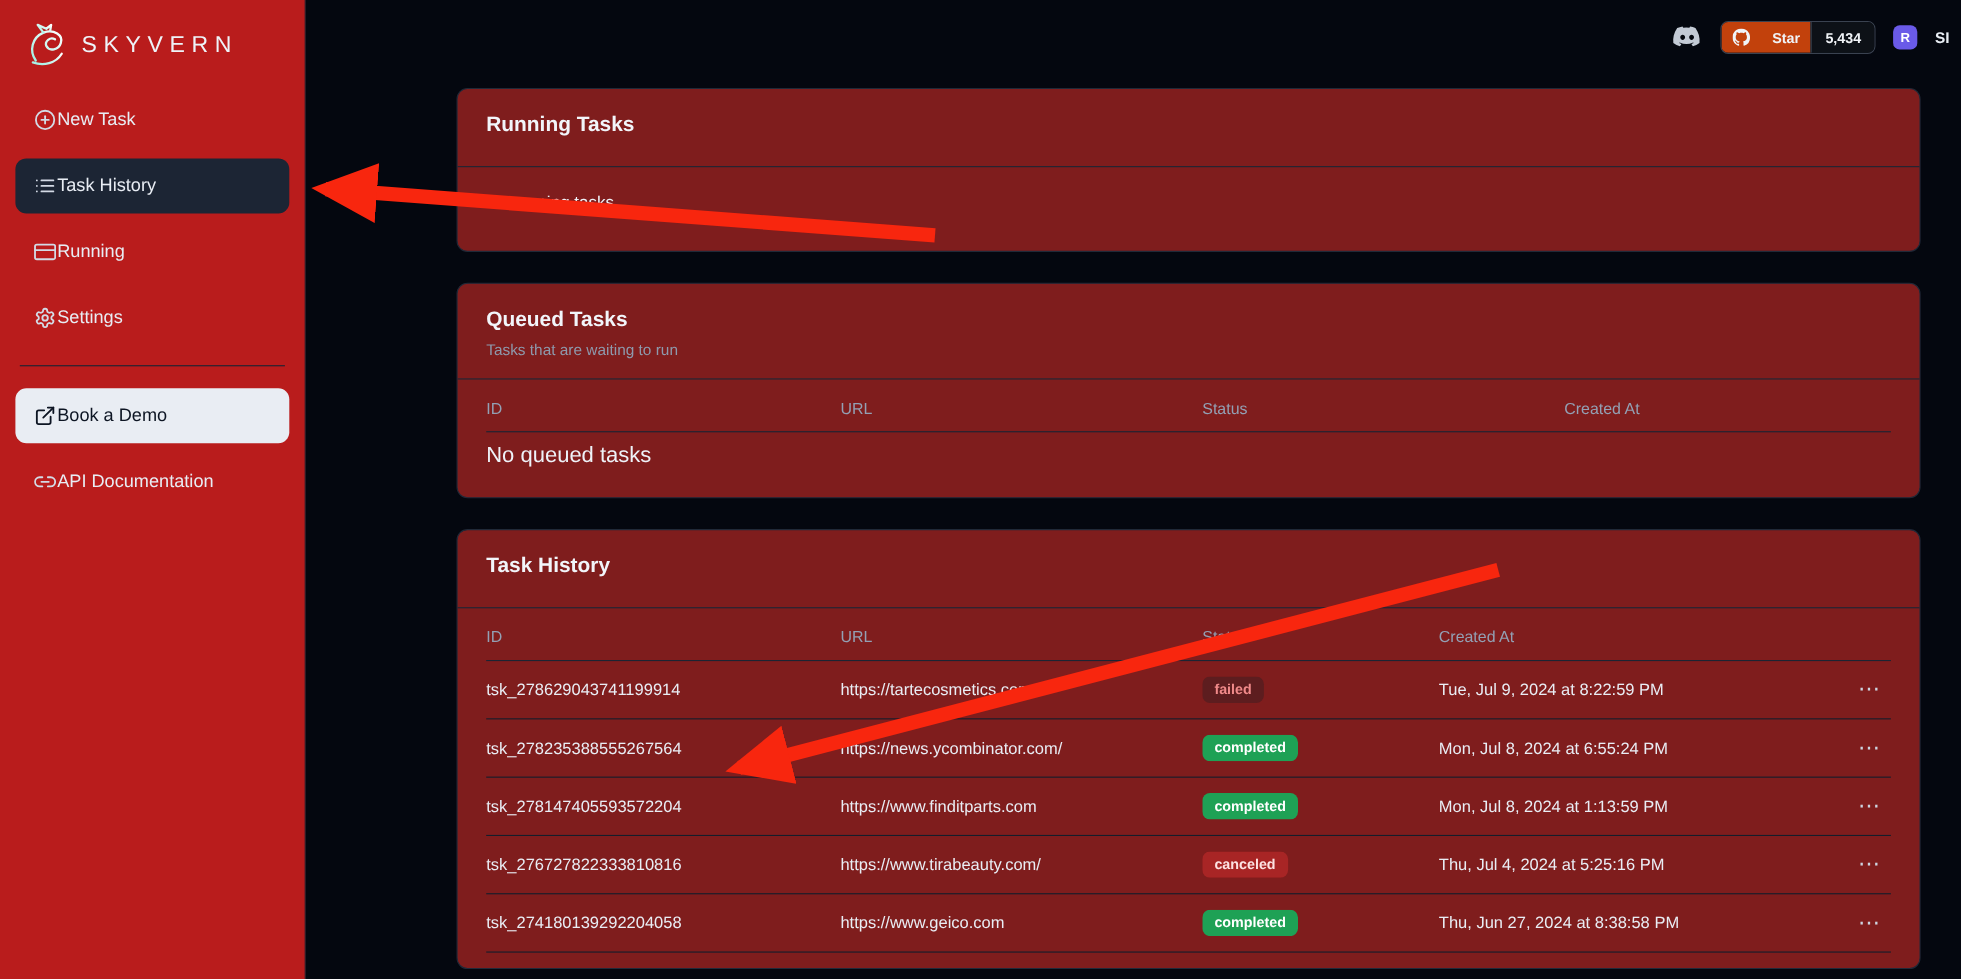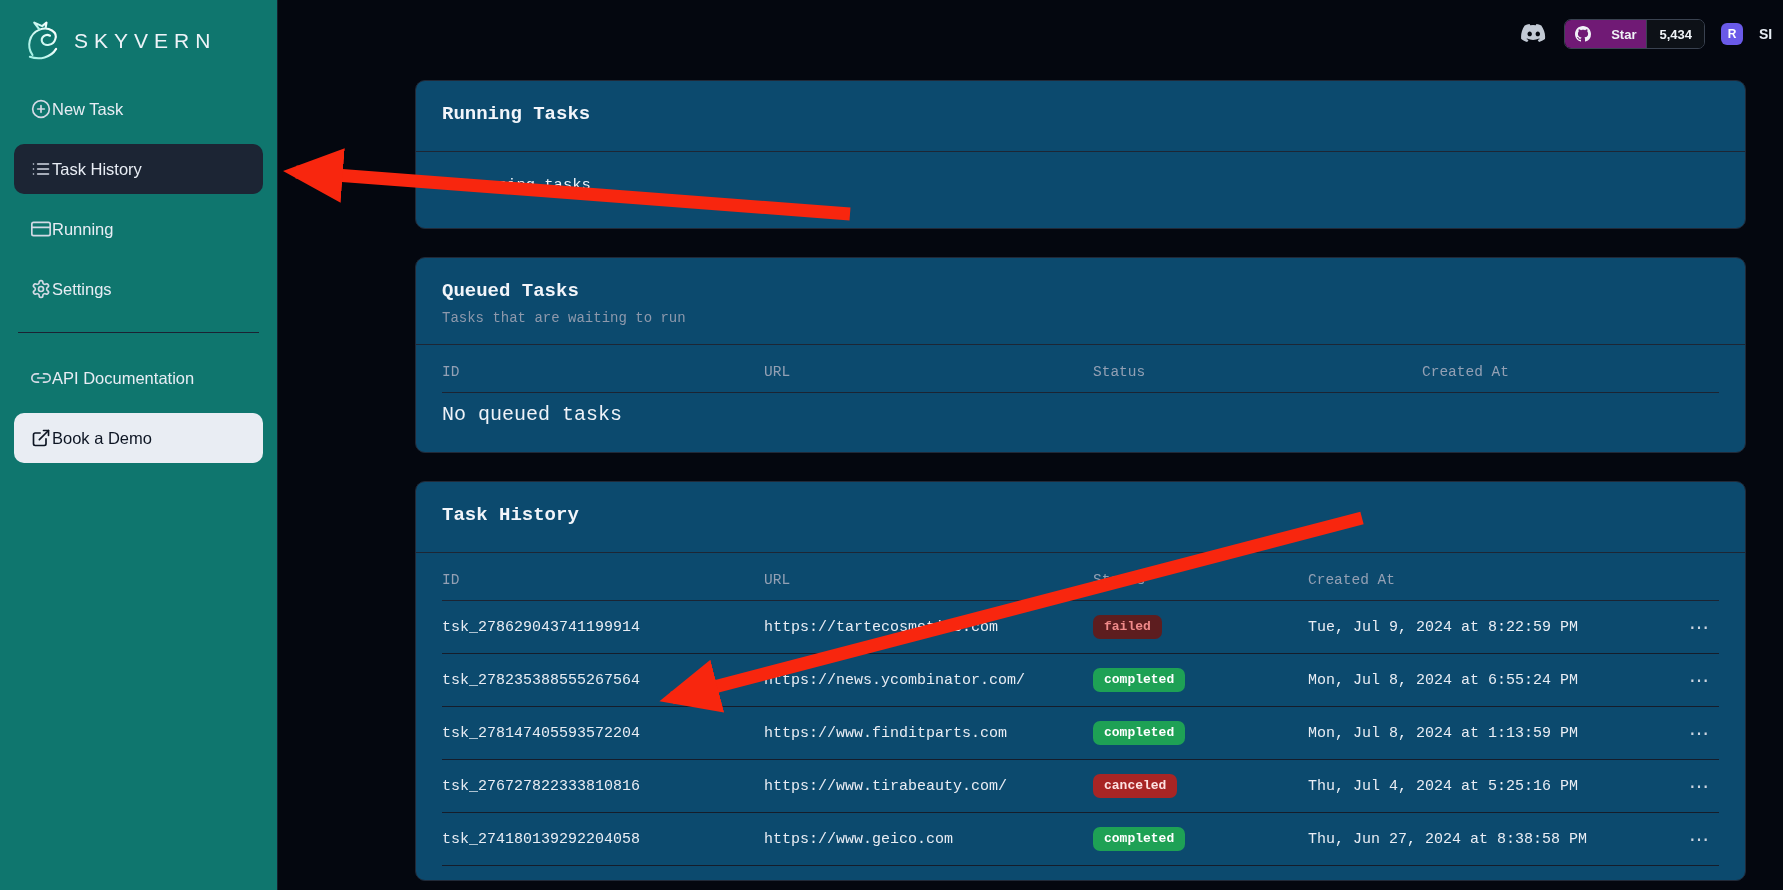--- a/index.html
+++ b/index.html
@@ -13,7 +13,7 @@
 
   
   .sidebar { position:absolute; left:0; top:0; width:278px; height:100%;
-    border-right:1px solid #161e2c; padding:14px 14px 0; background:#0f766e; z-index:5; }
+    border-right:1px solid #161e2c; padding:14px 14px 0; background:#b91c1c; z-index:5; }
   .logo { display:flex; align-items:center; gap:10px; padding:4px 8px; height:54px; margin-bottom:16px; cursor:pointer; }
   .logo-text { font-size:21px; letter-spacing:6px; color:#eef3f8; font-weight:400; }
   .nav-item { display:flex; align-items:center; height:50px; padding:0 16px;

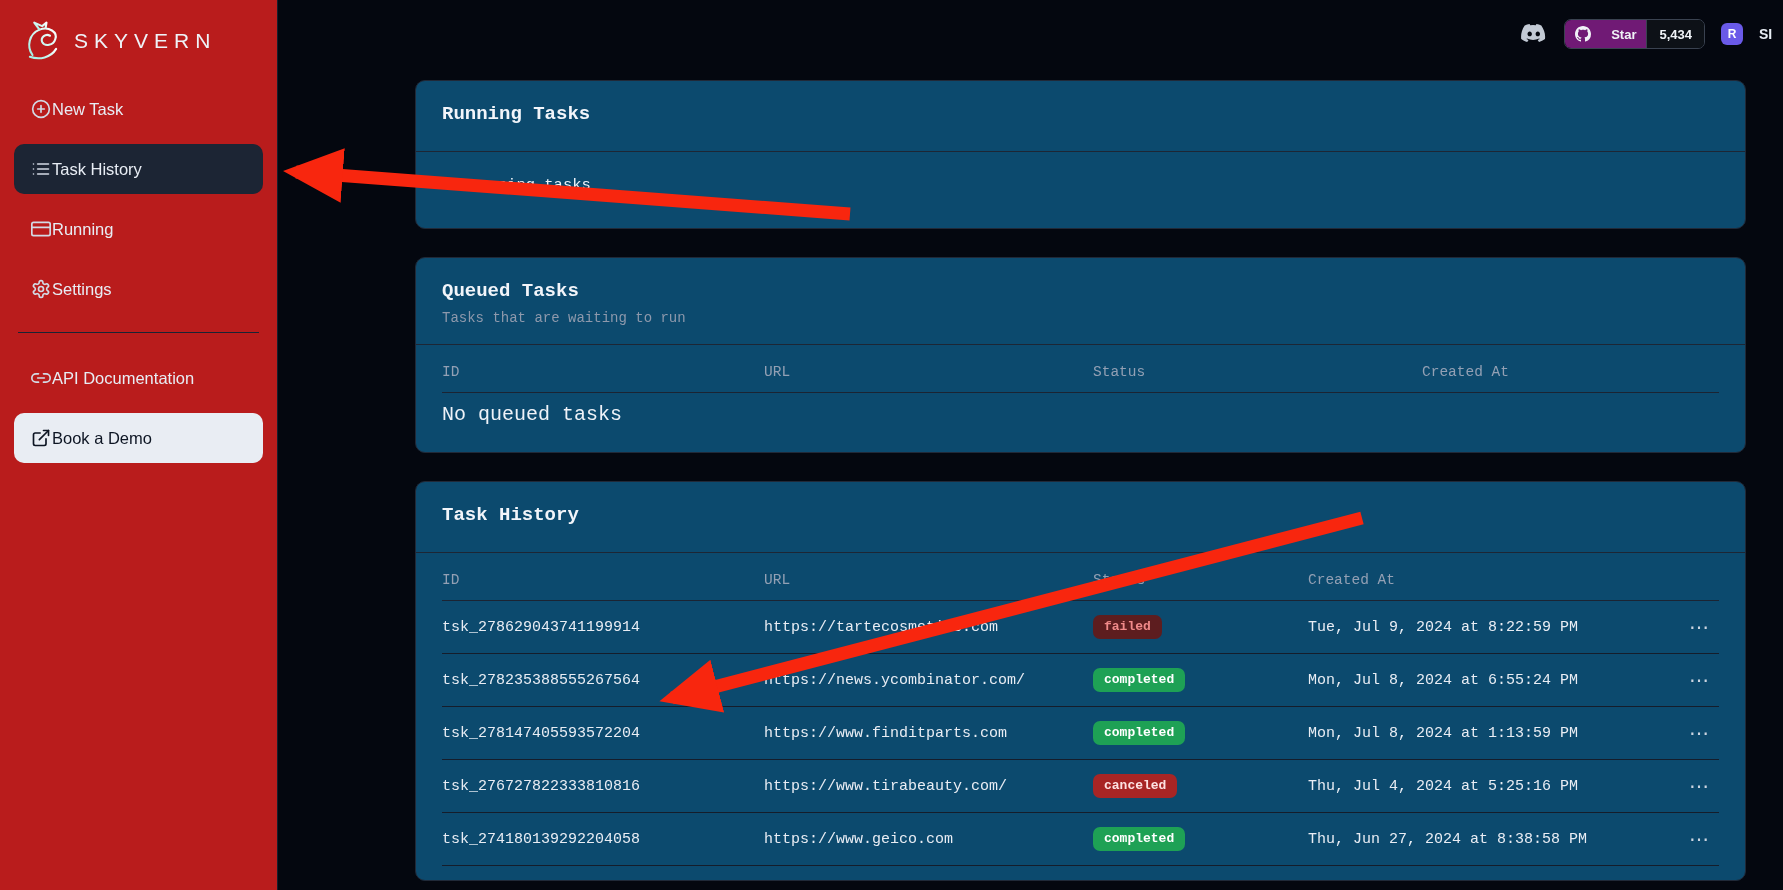--- a/index.html
+++ b/index.html
@@ -31,7 +31,7 @@
   .discord-btn { background:none; border:none; color:#c3cad5; cursor:pointer; padding:2px; display:flex; }
   .gh-widget { display:flex; align-items:stretch; height:30px; border:1px solid #3a4250;
     border-radius:7px; overflow:hidden; cursor:pointer; font-size:13px; font-weight:700; }
-  .gh-star { display:flex; align-items:center; gap:20px; padding:0 10px; background:#701a75; color:#f0f3f7; }
+  .gh-star { display:flex; align-items:center; gap:20px; padding:0 10px; background:#c2410c; color:#f0f3f7; }
   .gh-count { display:flex; align-items:center; padding:0 12px; background:#0d1117;
     border-left:1px solid #3a4250; color:#f0f3f7; }
   .avatar { width:22px; height:22px; border-radius:6px; background:#6a5ae8; color:#ffffff;

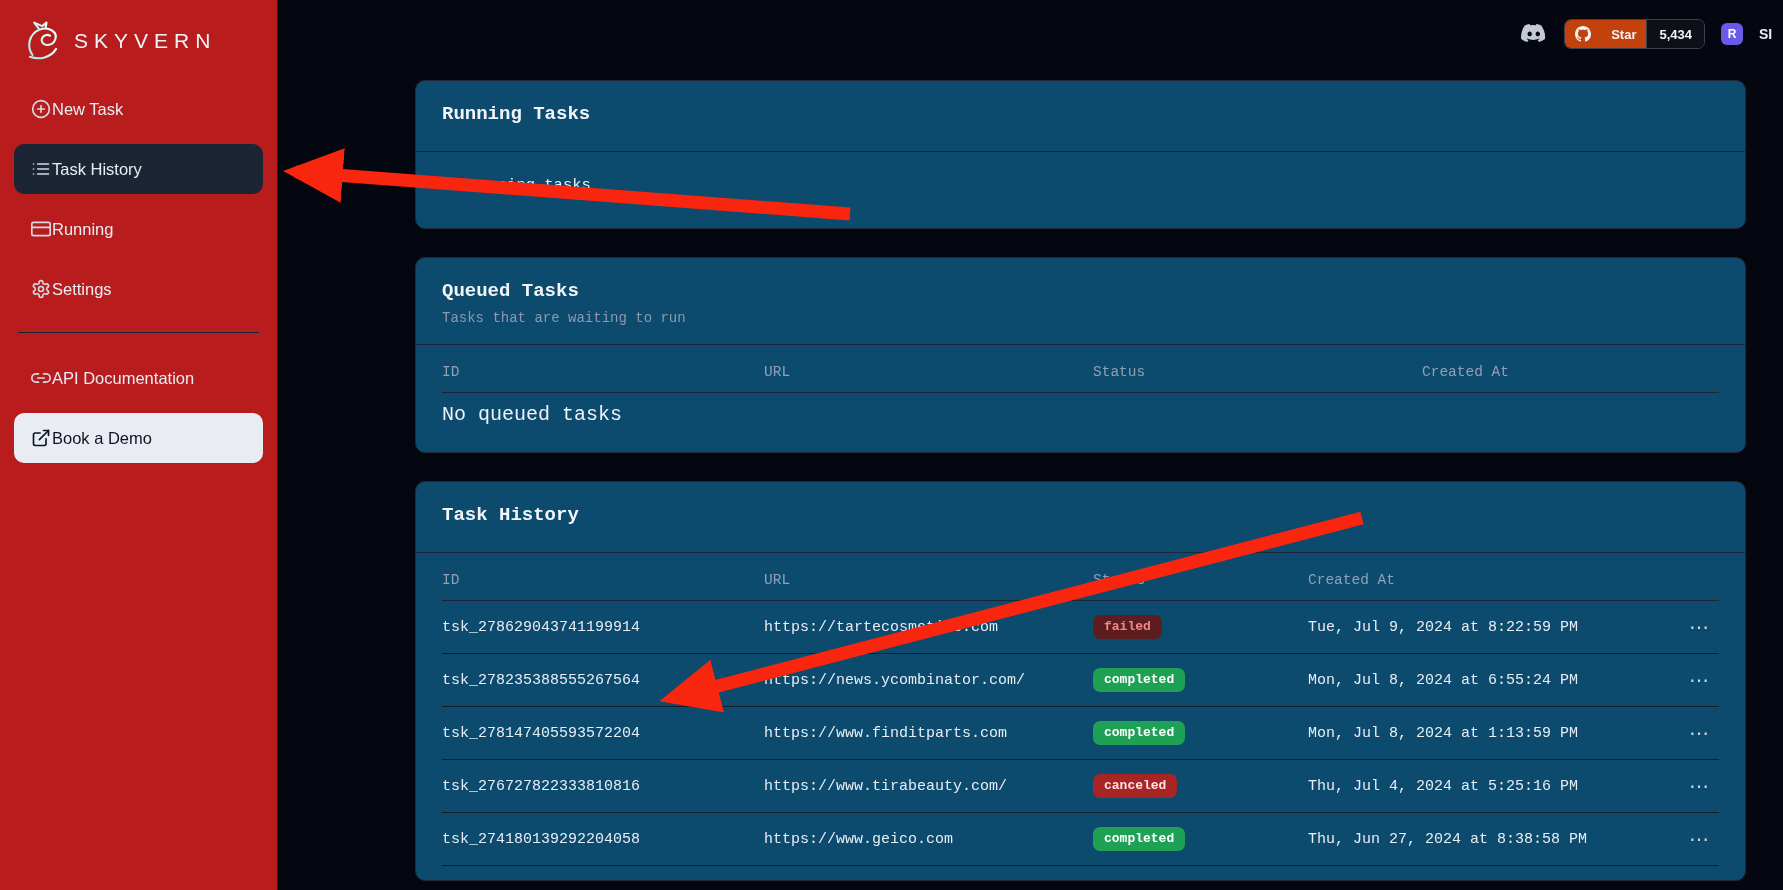--- a/index.html
+++ b/index.html
@@ -40,7 +40,7 @@
 
   
   .main { position:absolute; left:278px; top:0; right:0; bottom:0; padding:80px 37px 0 137px; }
-  .card { background:#0c4a6e; border:1px solid #202938; border-radius:10px; margin-bottom:28px;font-family:Liberation Mono, monospace; }
+  .card { background:#7f1d1d; border:1px solid #202938; border-radius:10px; margin-bottom:28px; }
   .card-header { padding:22px 26px 18px; border-bottom:1px solid #1d2635; }
   .card-title { margin:0 0 8px; font-size:19px; font-weight:700; color:#f2f5fa; }
   .card-subtitle { margin:0; font-size:14px; color:#8e99ac; }

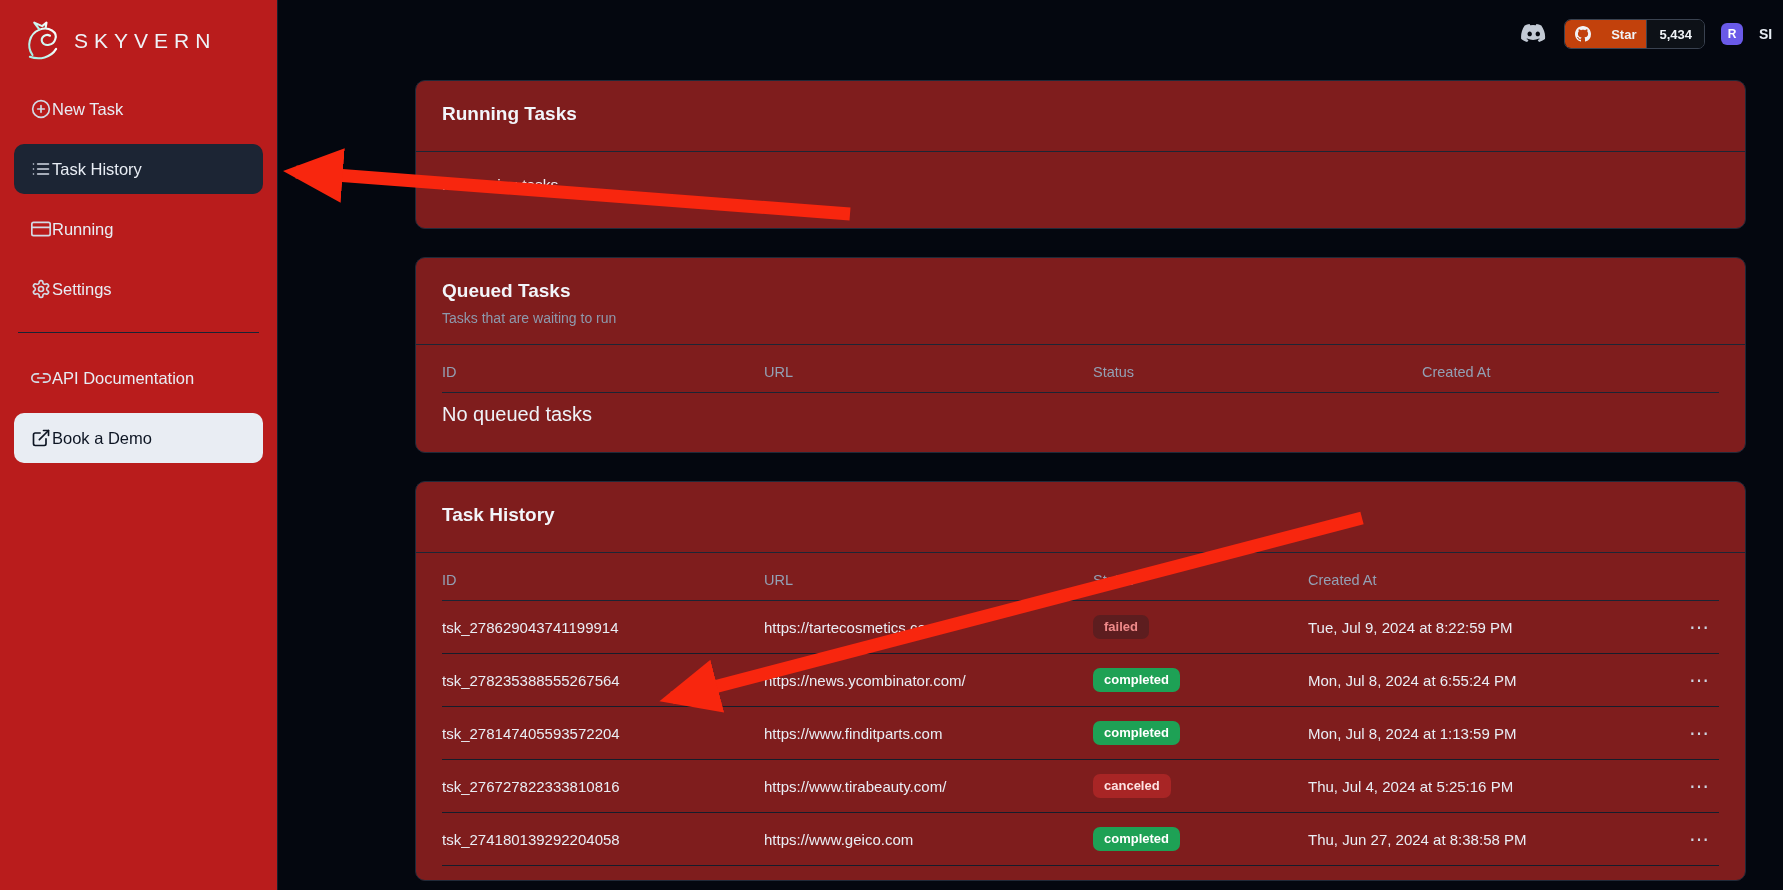--- a/index.html
+++ b/index.html
@@ -142,6 +142,17 @@
 
     <hr class="sidebar-divider">
 
+    <div class="nav-item demo">
+      <span class="nav-icon">
+        <svg viewBox="0 0 24 24" width="20" height="20" fill="none" stroke="currentColor" stroke-width="2" stroke-linecap="round" stroke-linejoin="round">
+          <path d="M18 13v6a2 2 0 0 1-2 2H5a2 2 0 0 1-2-2V8a2 2 0 0 1 2-2h6"></path>
+            <polyline points="15 3 21 3 21 9"></polyline>
+            <line x1="10" y1="14" x2="21" y2="3"></line>
+        </svg>
+      </span>
+      <span>Book a Demo</span>
+    </div>
+
     <div class="nav-item">
       <span class="nav-icon">
         <svg viewBox="0 0 24 24" width="20" height="20" fill="none" stroke="currentColor" stroke-width="2" stroke-linecap="round" stroke-linejoin="round">
@@ -151,17 +162,6 @@
         </svg>
       </span>
       <span>API Documentation</span>
-    </div>
-
-    <div class="nav-item demo">
-      <span class="nav-icon">
-        <svg viewBox="0 0 24 24" width="20" height="20" fill="none" stroke="currentColor" stroke-width="2" stroke-linecap="round" stroke-linejoin="round">
-          <path d="M18 13v6a2 2 0 0 1-2 2H5a2 2 0 0 1-2-2V8a2 2 0 0 1 2-2h6"></path>
-            <polyline points="15 3 21 3 21 9"></polyline>
-            <line x1="10" y1="14" x2="21" y2="3"></line>
-        </svg>
-      </span>
-      <span>Book a Demo</span>
     </div>
   </nav>
 </aside>

